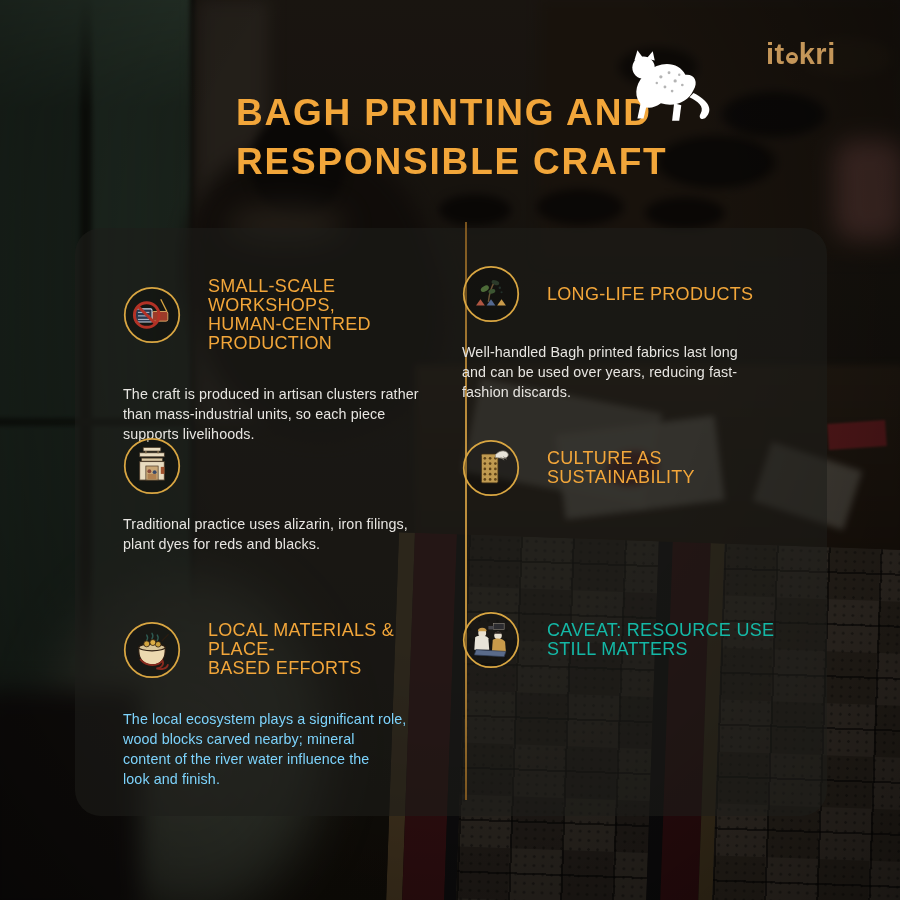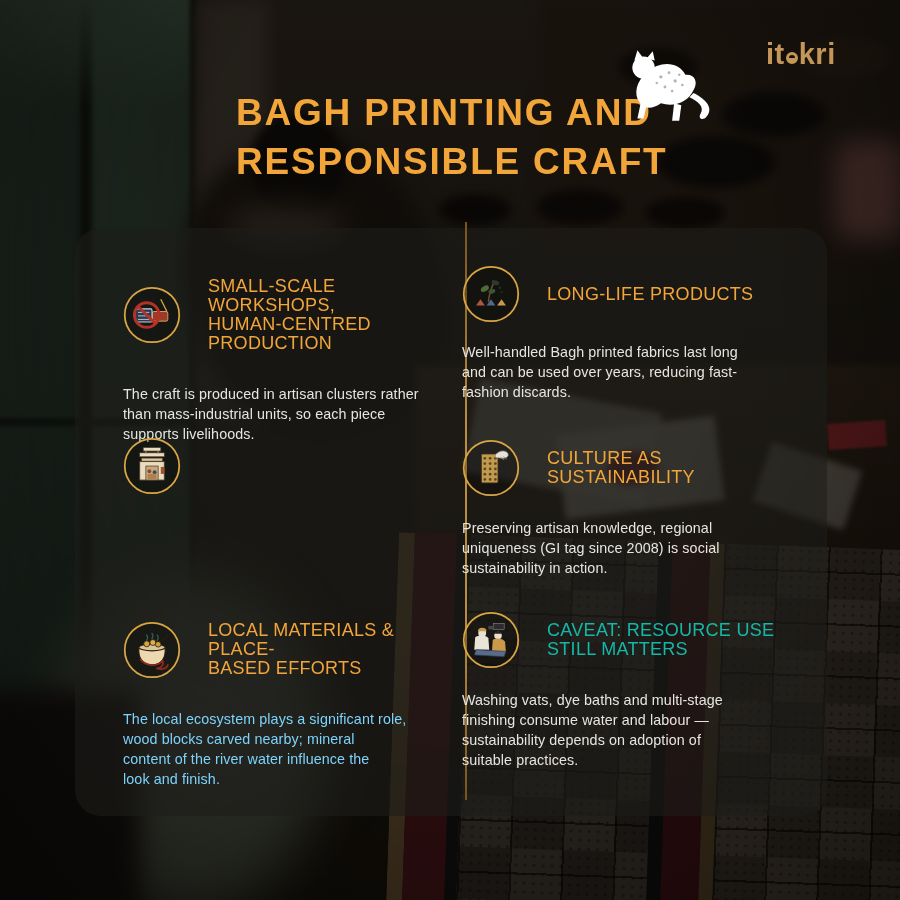--- a/index.html
+++ b/index.html
@@ -244,6 +244,8 @@
         </svg>
       </span>
     </div>
+    <p class="sec-body" style="color:#E7E5E1;">Traditional practice uses alizarin, iron filings,
+plant dyes for reds and blacks.</p>
   </div>
 
   <div class="section sec-r row2">

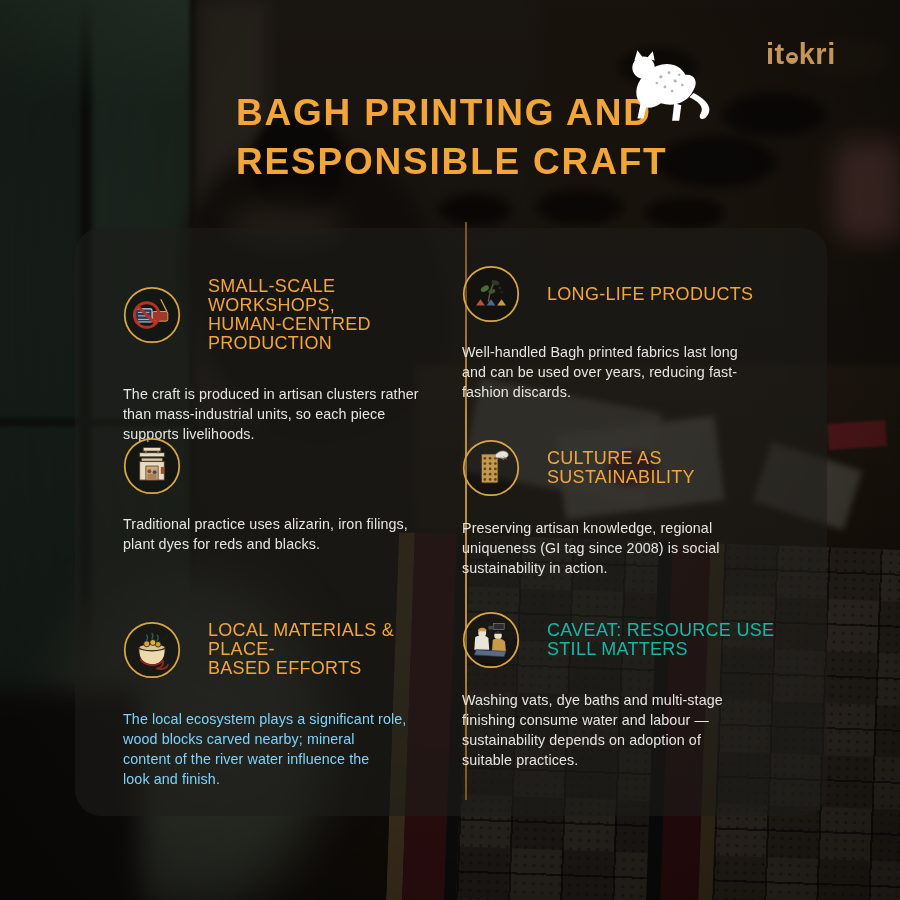--- a/index.html
+++ b/index.html
@@ -278,9 +278,6 @@
       <h2 class="sec-title" style="color:#F2A63A;">CULTURE AS
 SUSTAINABILITY</h2>
     </div>
-    <p class="sec-body" style="color:#E7E5E1;">Preserving artisan knowledge, regional
-uniqueness (GI tag since 2008) is social
-sustainability in action.</p>
   </div>
 
   <div class="section sec-l row3">

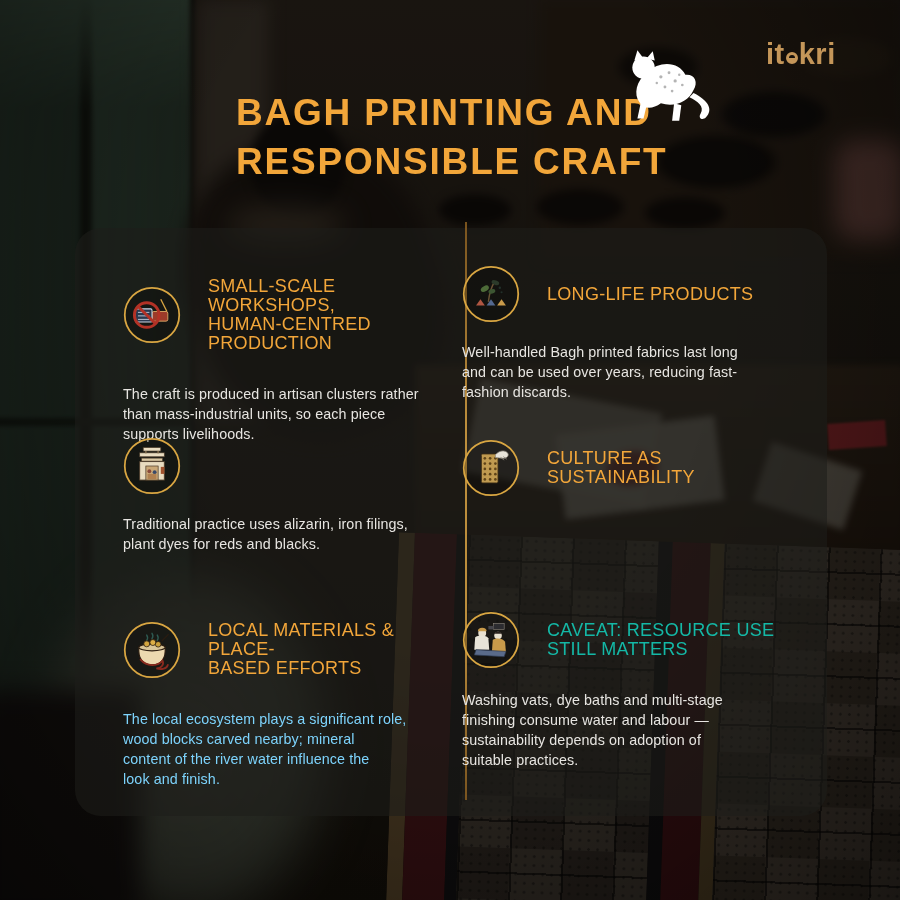--- a/index.html
+++ b/index.html
@@ -323,10 +323,6 @@
       <h2 class="sec-title" style="color:#14b8a6;">CAVEAT: RESOURCE USE
 STILL MATTERS</h2>
     </div>
-    <p class="sec-body" style="color:#E7E5E1;">Washing vats, dye baths and multi-stage
-finishing consume water and labour —
-sustainability depends on adoption of
-suitable practices.</p>
   </div>
 
 </div>

